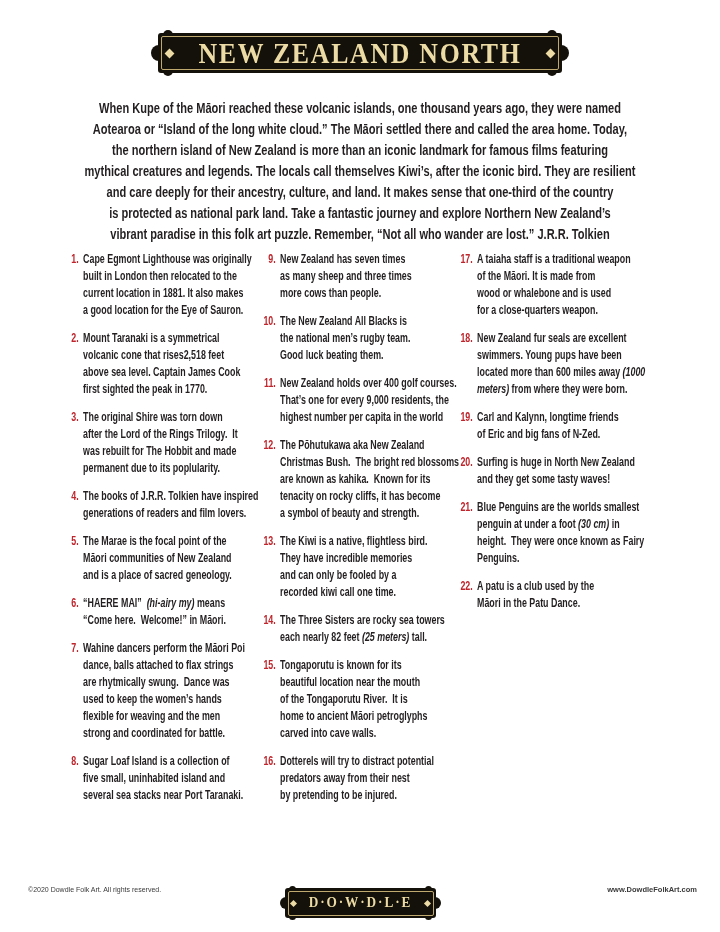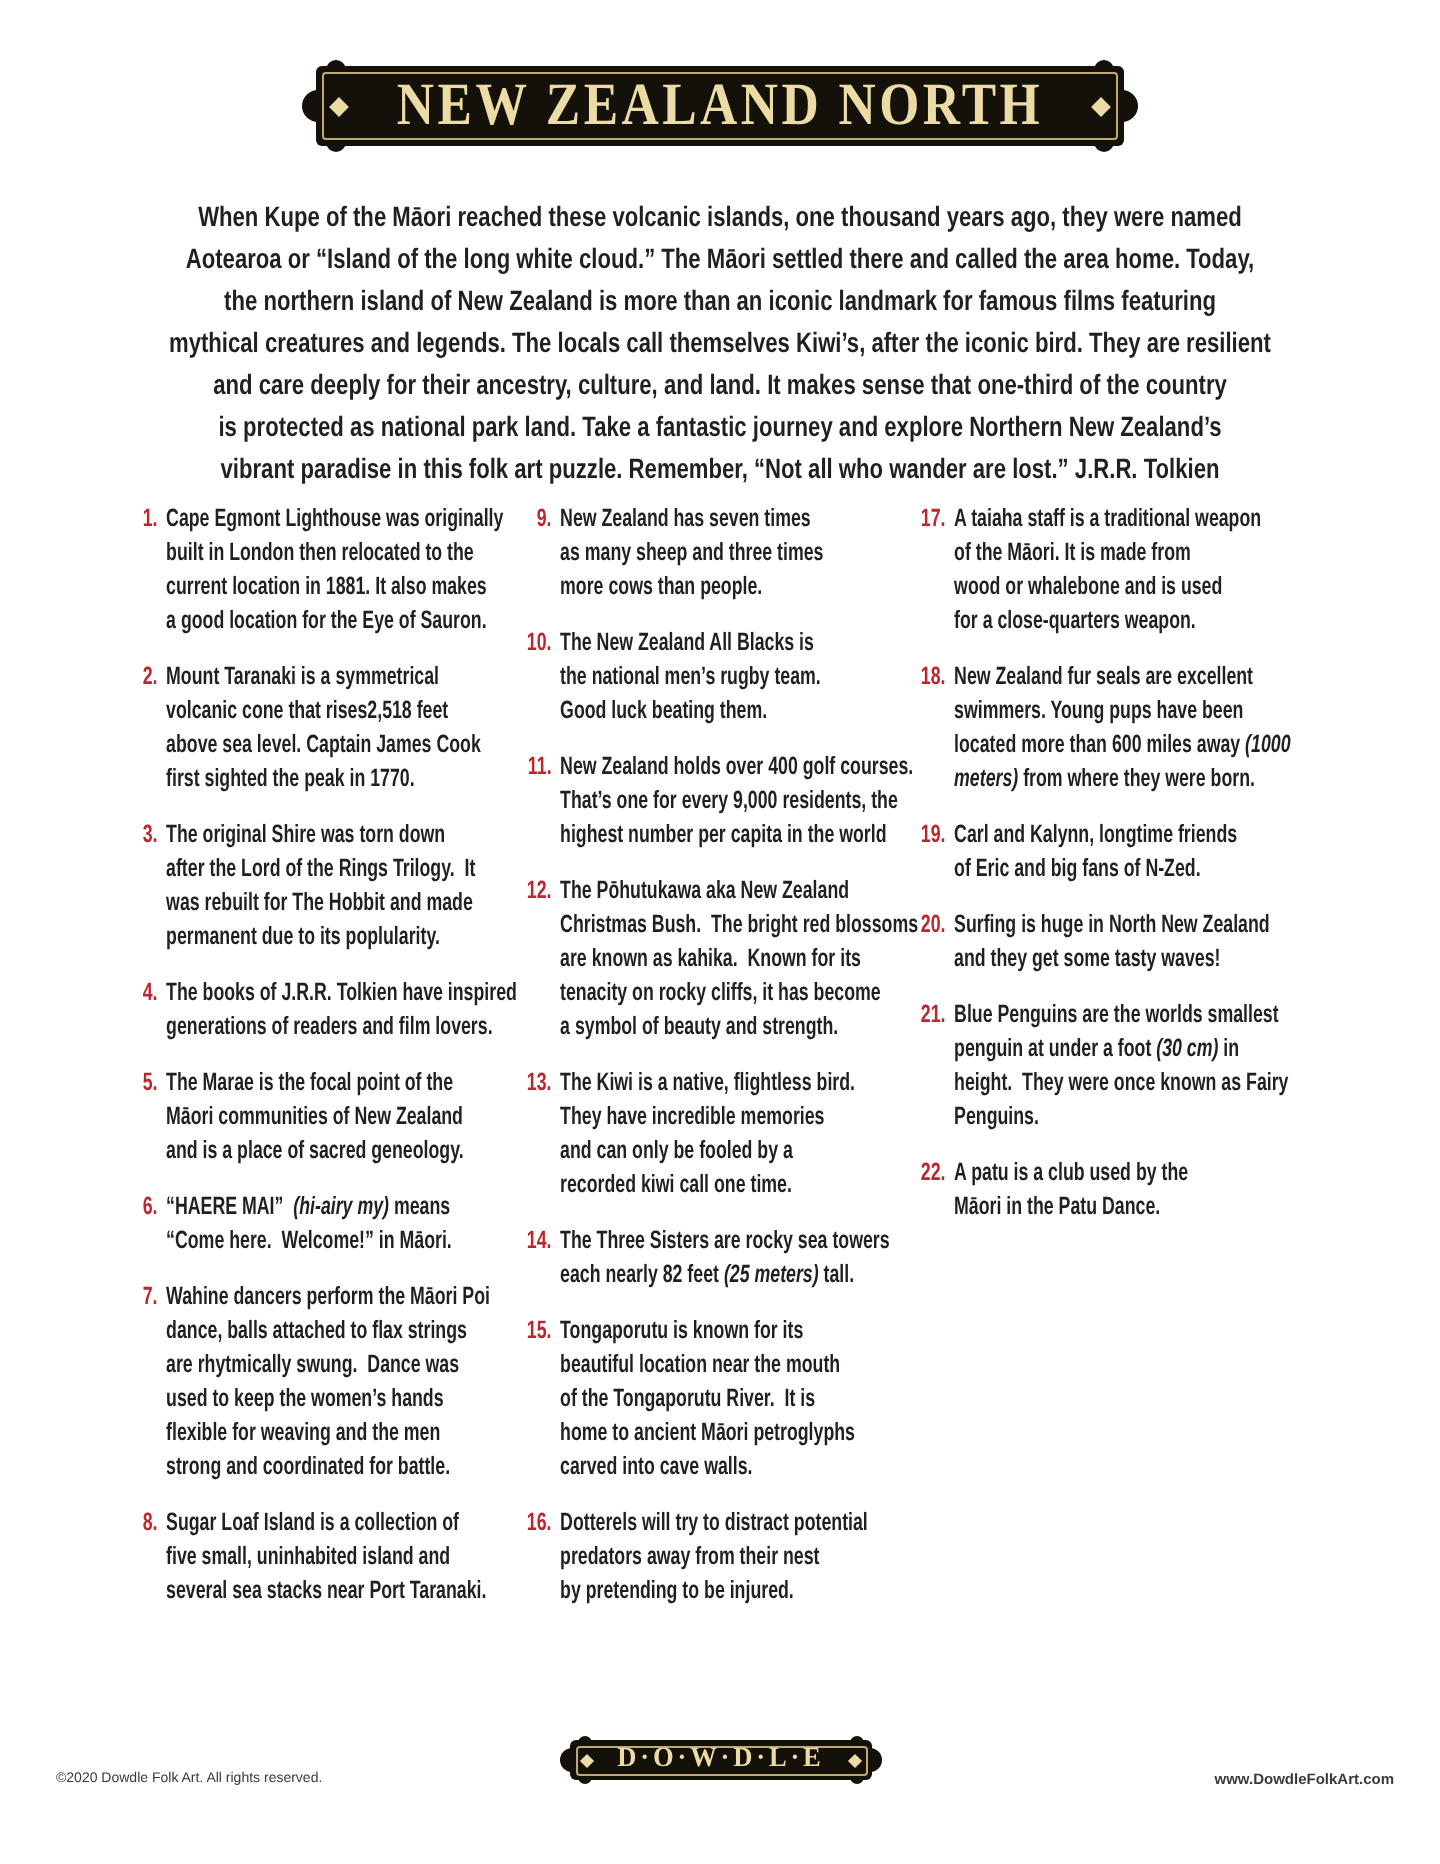--- a/index.html
+++ b/index.html
@@ -29,7 +29,7 @@
   #title-banner .diamond.dl{left:8px;} #title-banner .diamond.dr{right:8px;}
   #title-banner .sign-text{font-size:30px;letter-spacing:2px;transform:scaleX(0.86);}
   
-  #logo-banner{left:285px;top:870px;width:151px;height:20px;}
+  #logo-banner{left:285px;top:888px;width:151px;height:30px;}
   #logo-banner .inner-line{inset:2.5px;}
   #logo-banner .knob{width:12px;height:12px;margin-top:-6px;}
   #logo-banner .knob.kl{left:-5px;} #logo-banner .knob.kr{right:-5px;}

